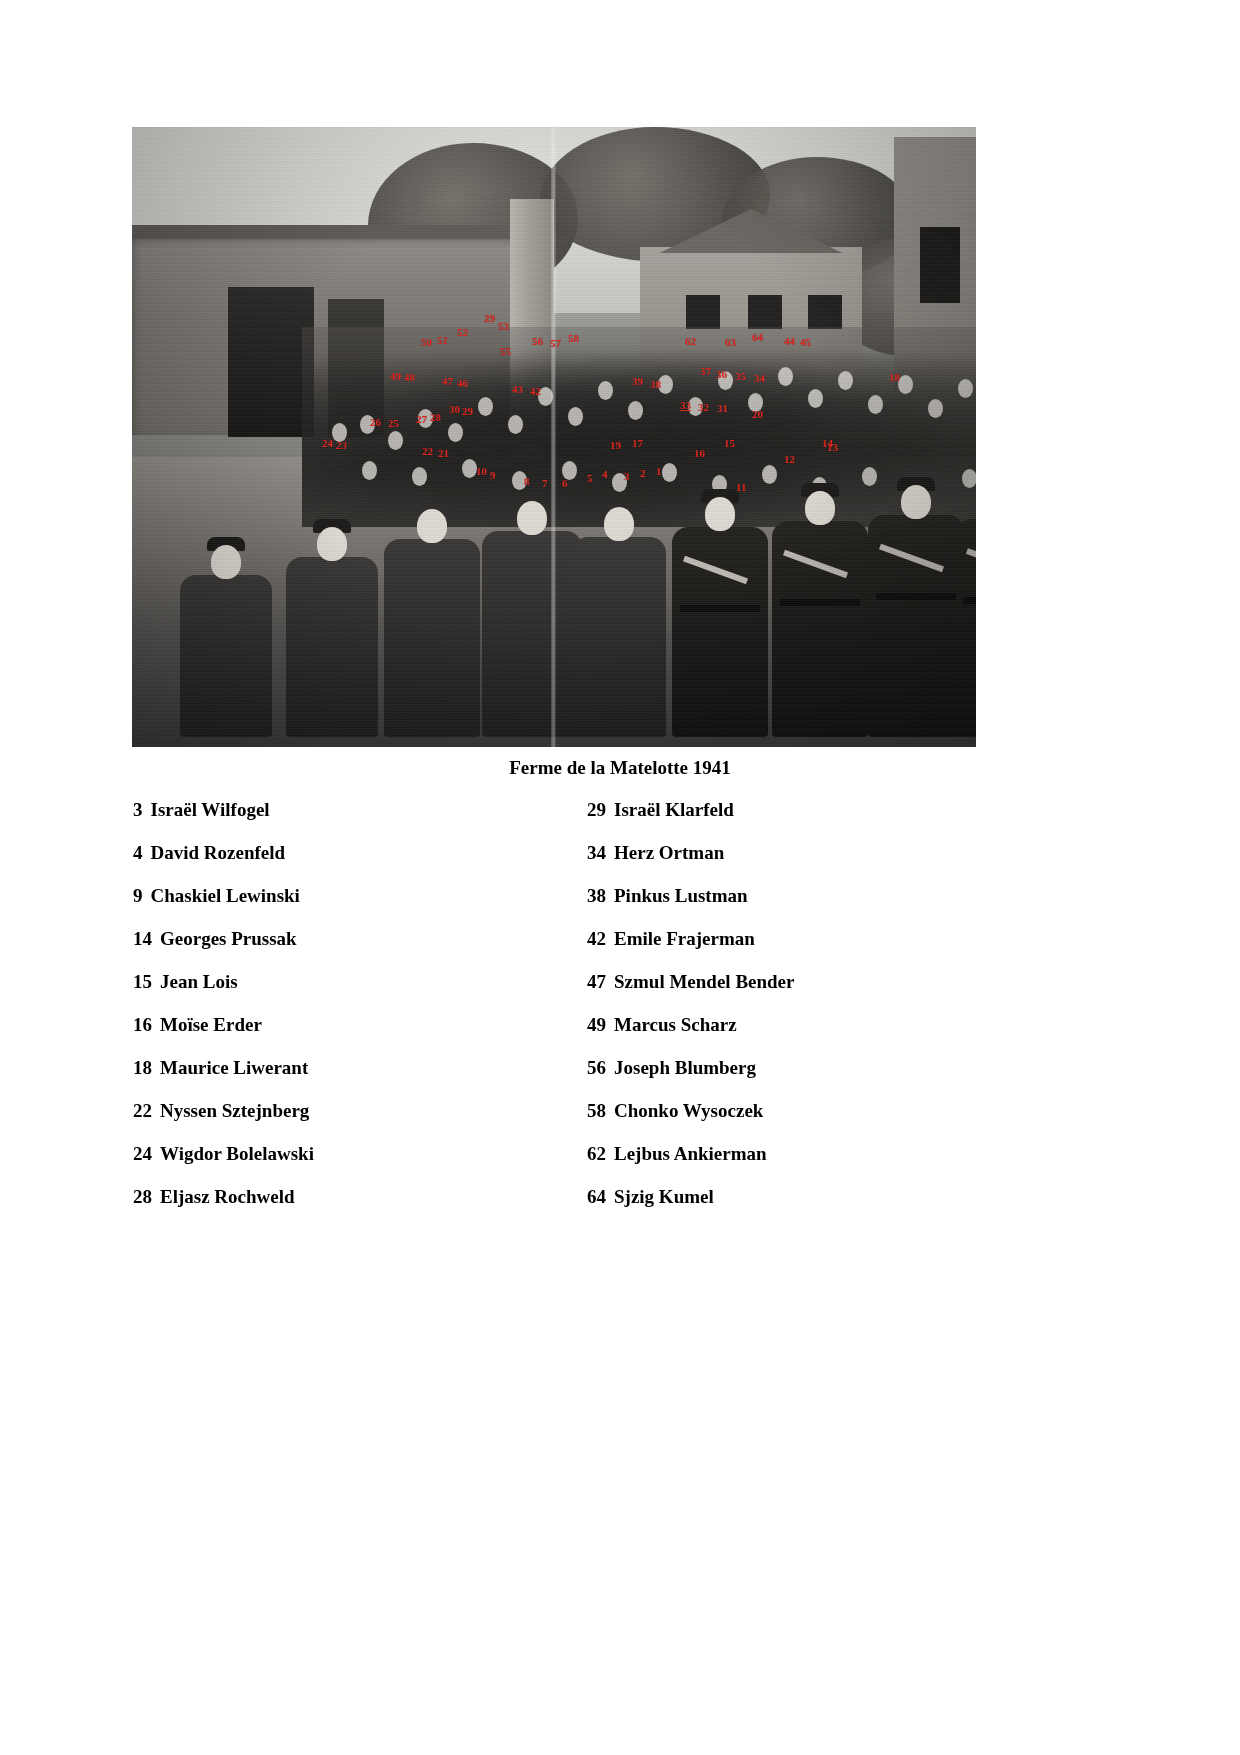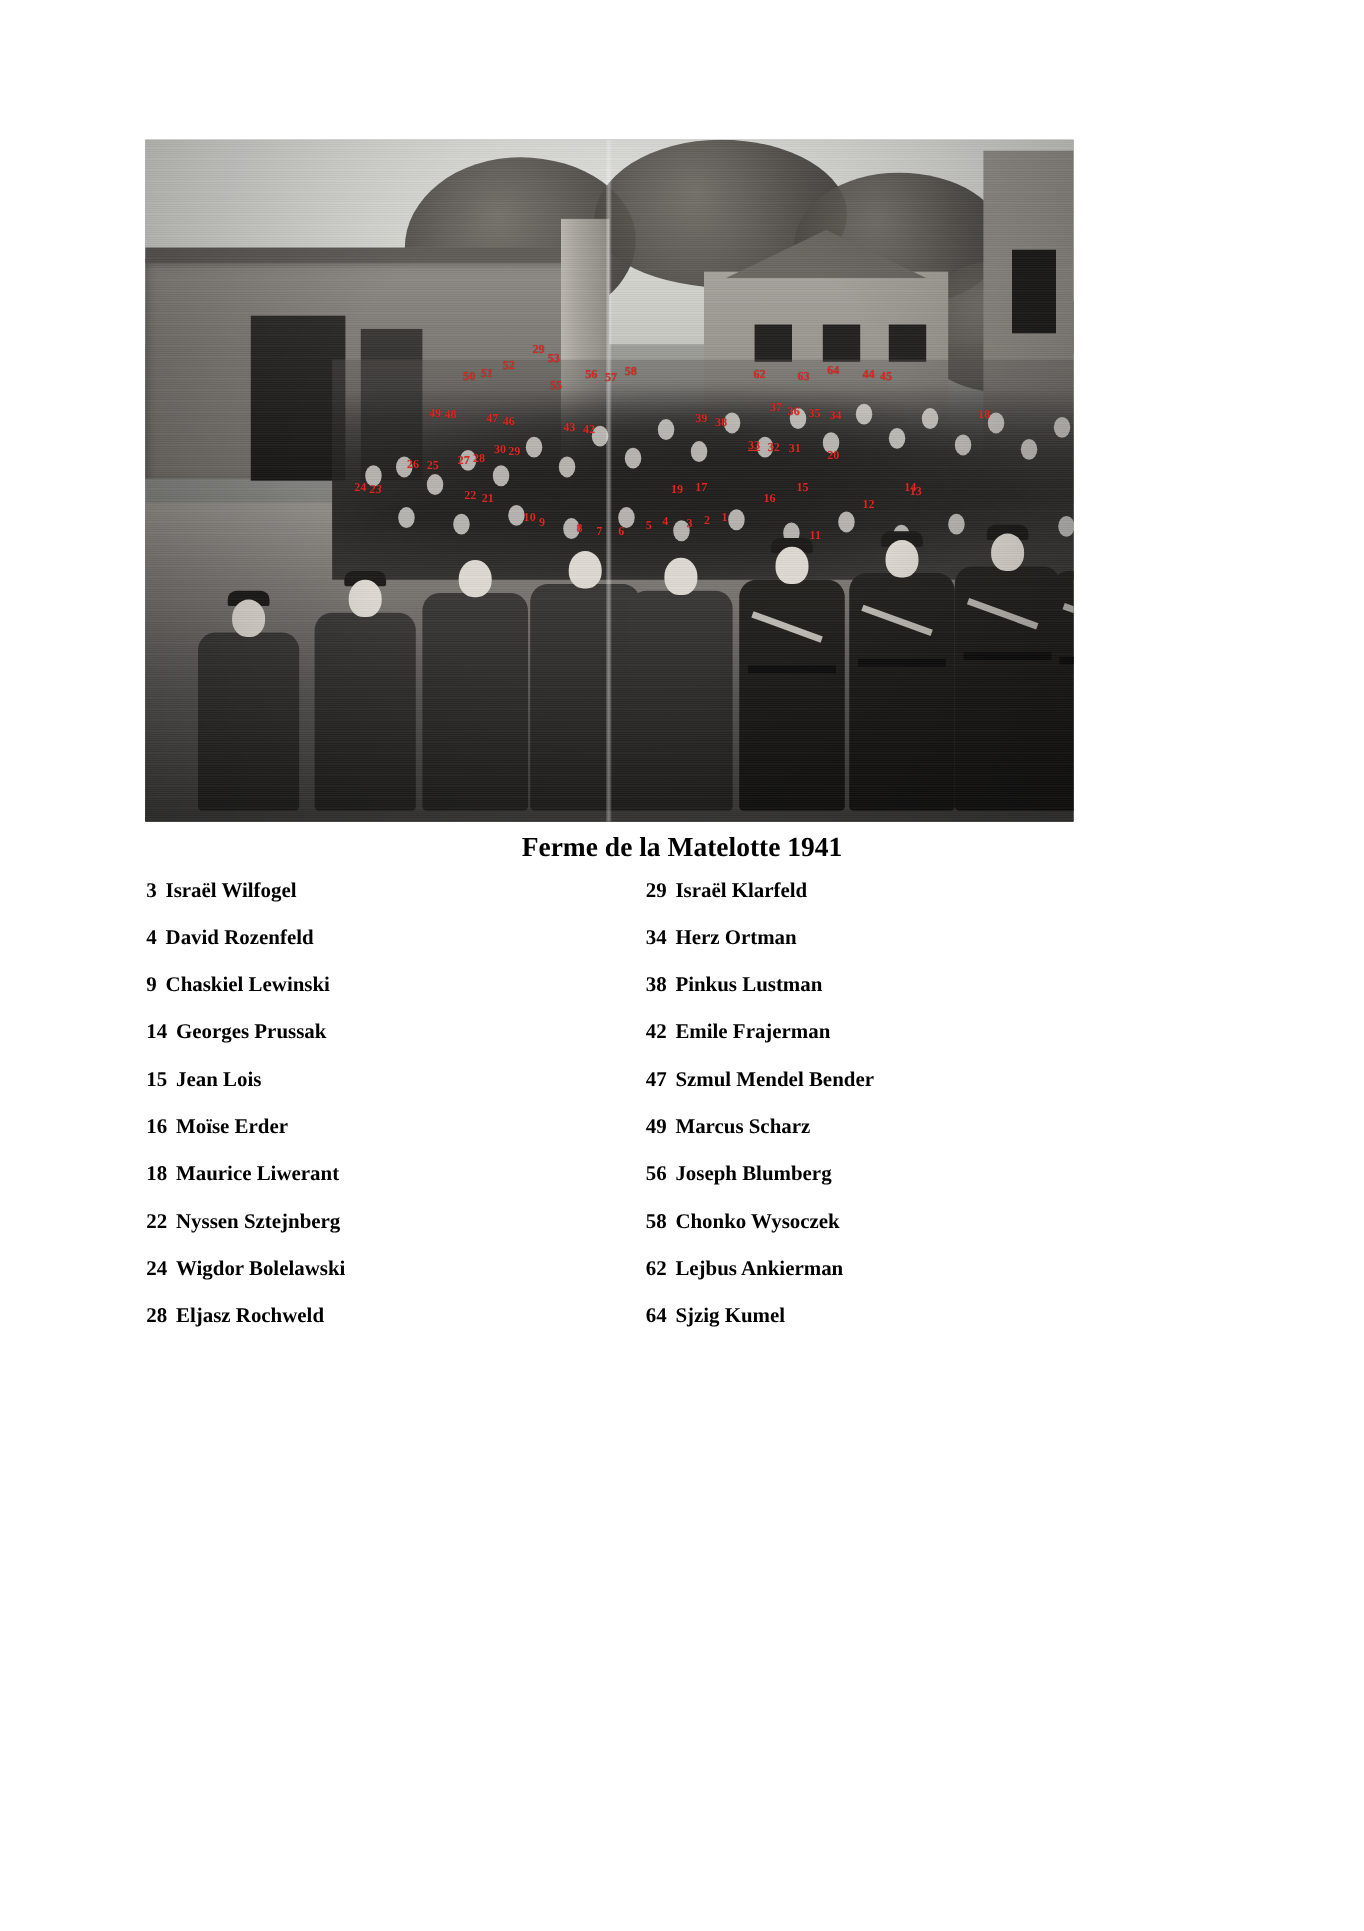--- a/index.html
+++ b/index.html
@@ -236,7 +236,7 @@
     top: 757px;
     width: 1240px;
     text-align: center;
-    font-size: 25px;
+    font-size: 19px;
     font-weight: bold;
   }
 

